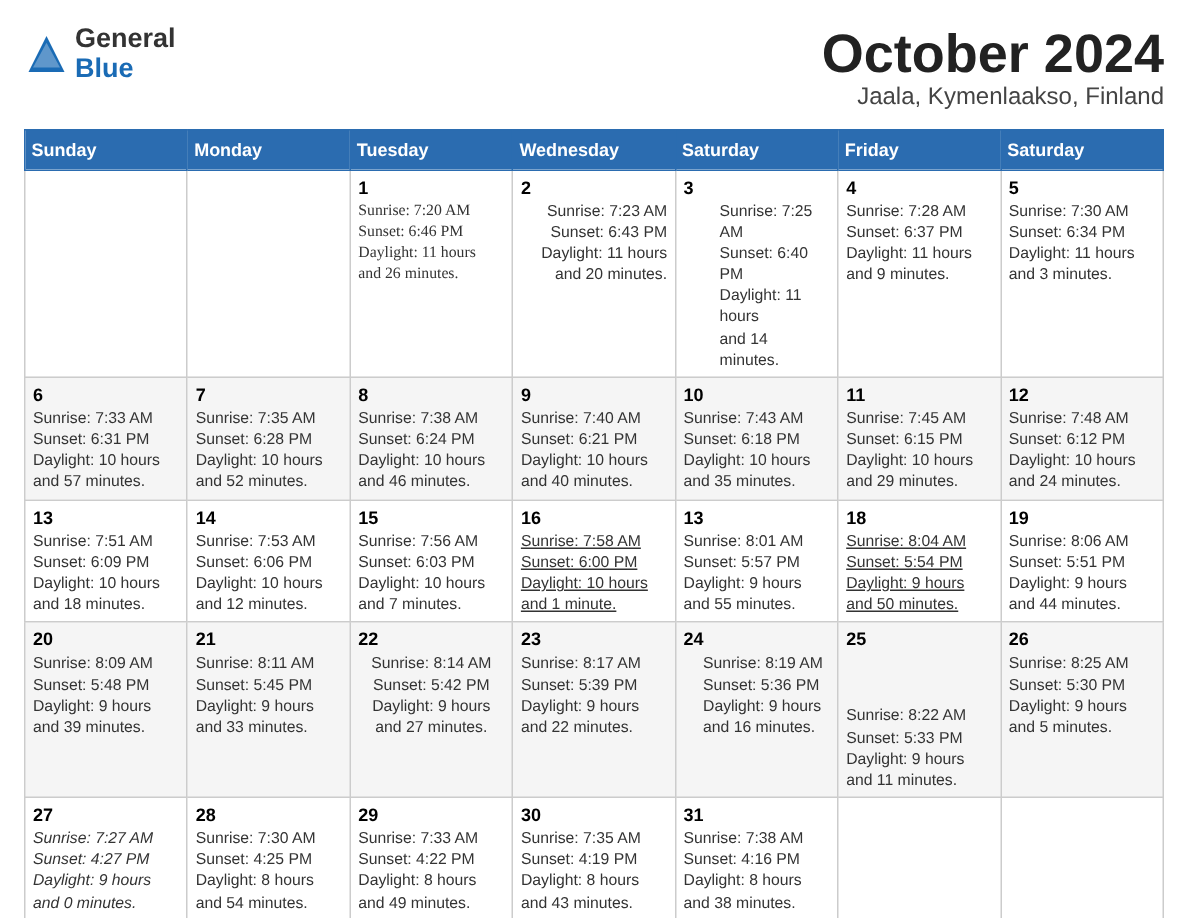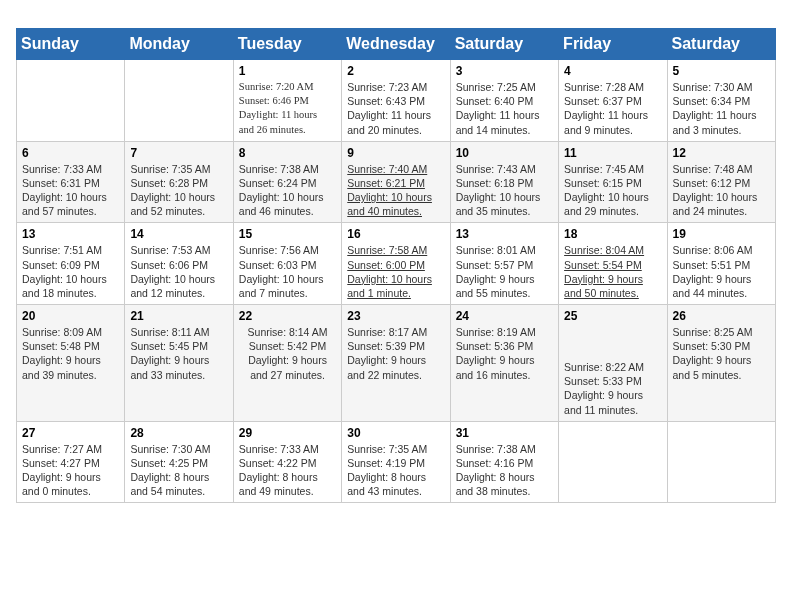--- a/index.html
+++ b/index.html
@@ -102,6 +102,16 @@
 <body>
 
 <div class="header-area">
+  <div class="logo">
+    <svg class="logo-icon" viewBox="0 0 40 40">
+      <polygon points="20,4 36,36 4,36" fill="#1a6bb5"></polygon>
+      <polygon points="20,10 32,32 8,32" fill="#fff" opacity="0.3"></polygon>
+    </svg>
+    <div class="logo-text">
+      <span class="logo-general">General</span>
+      <span class="logo-blue">Blue</span>
+    </div>
+  </div>
 </div>
 
 <table class="calendar-table">

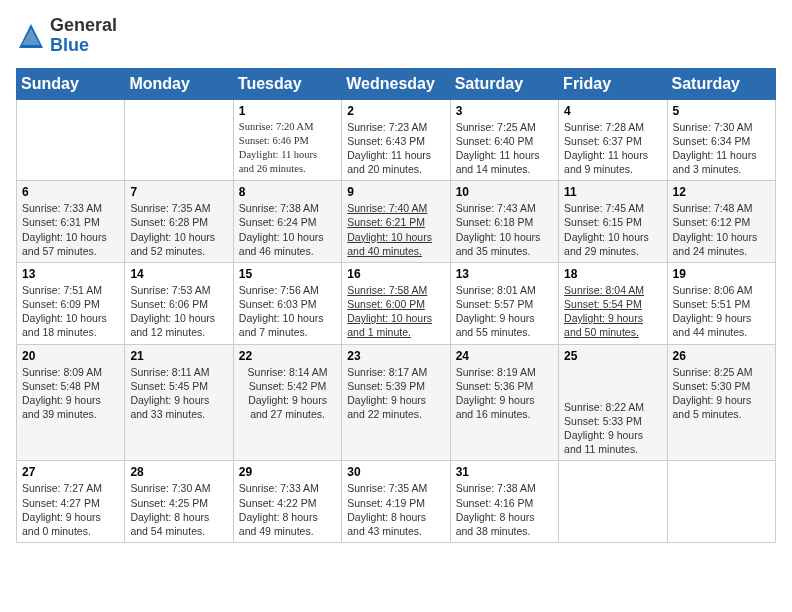--- a/index.html
+++ b/index.html
@@ -112,6 +112,10 @@
       <span class="logo-blue">Blue</span>
     </div>
   </div>
+  <div class="title-area">
+    <div class="month-title">October 2024</div>
+    <div class="location-title">Jaala, Kymenlaakso, Finland</div>
+  </div>
 </div>
 
 <table class="calendar-table">

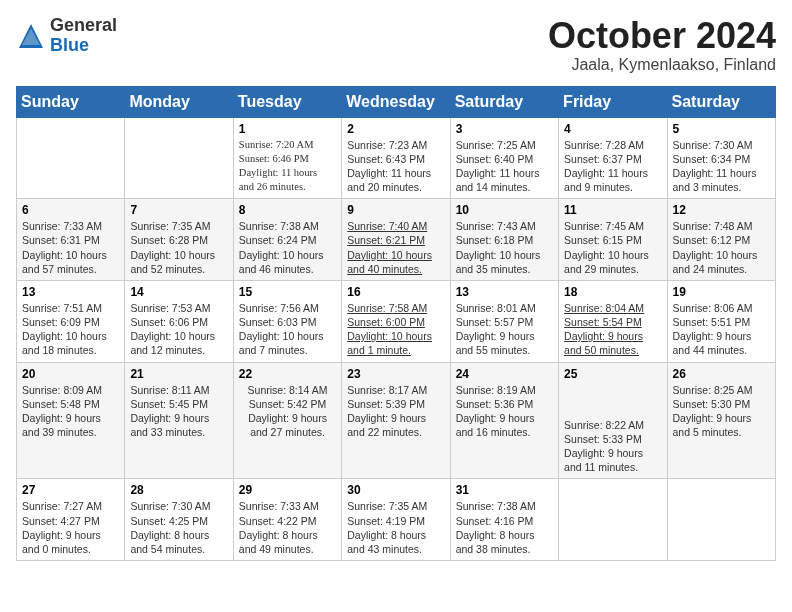--- a/index.html
+++ b/index.html
@@ -63,7 +63,7 @@
       color: #fff;
       padding: 6px 4px;
       text-align: left;
-      font-size: 16px;
+      font-size: 12px;
       font-weight: bold;
       border: 1px solid #2b6cb0;
     }

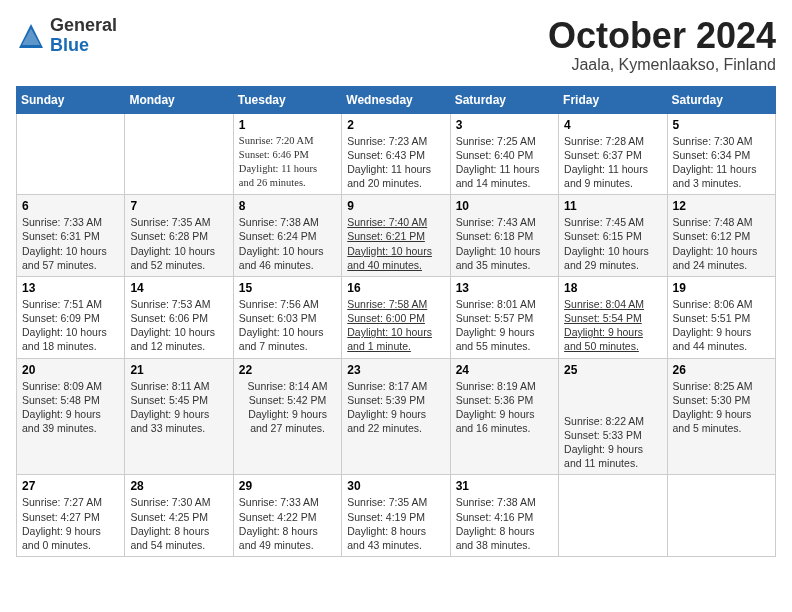--- a/index.html
+++ b/index.html
@@ -143,7 +143,7 @@
         </td>
         <td>
           <span class="day-number">2</span>
-          <div class="day-info" style="white-space: pre-line;">Sunrise: 7:23 AM
+          <div class="day-info" style="white-space: pre-line; text-align: right;">Sunrise: 7:23 AM
 Sunset: 6:43 PM
 Daylight: 11 hours
 and 20 minutes.</div>

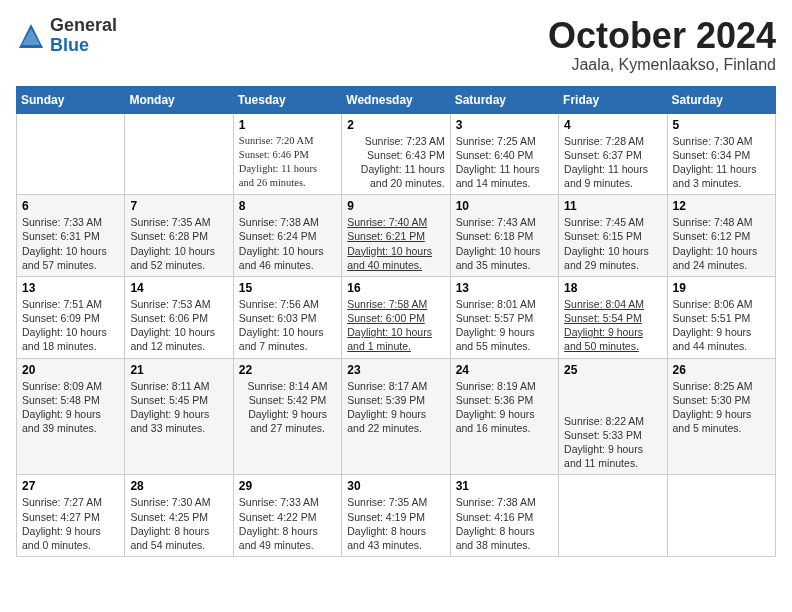--- a/index.html
+++ b/index.html
@@ -150,7 +150,7 @@
         </td>
         <td>
           <span class="day-number">3</span>
-          <div class="day-info" style="white-space: pre-line;">Sunrise: 7:25 AM
+          <div class="day-info" style="white-space: pre-line; margin-left: 24px;">Sunrise: 7:25 AM
 Sunset: 6:40 PM
 Daylight: 11 hours
 and 14 minutes.</div>

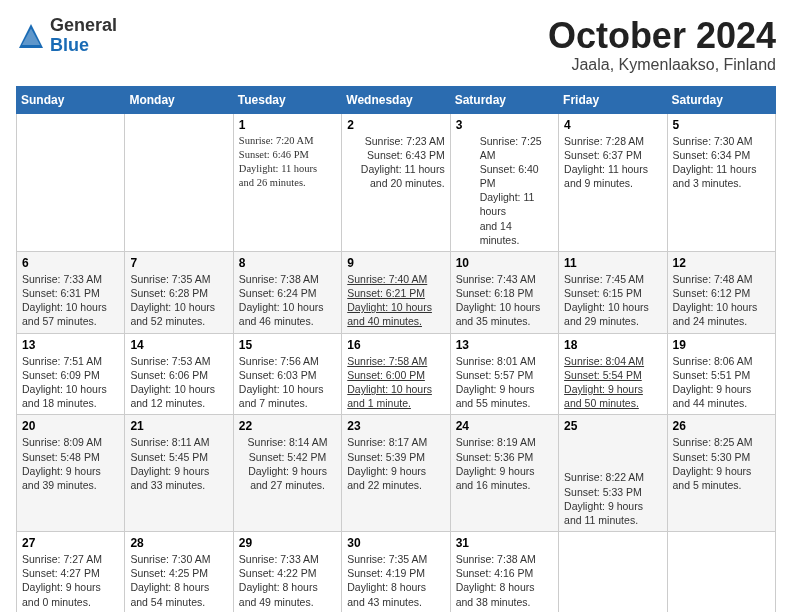--- a/index.html
+++ b/index.html
@@ -194,7 +194,7 @@
         </td>
         <td>
           <span class="day-number">9</span>
-          <div class="day-info" style="white-space: pre-line; text-decoration: underline;">Sunrise: 7:40 AM
+          <div class="day-info" style="white-space: pre-line;">Sunrise: 7:40 AM
 Sunset: 6:21 PM
 Daylight: 10 hours
 and 40 minutes.</div>

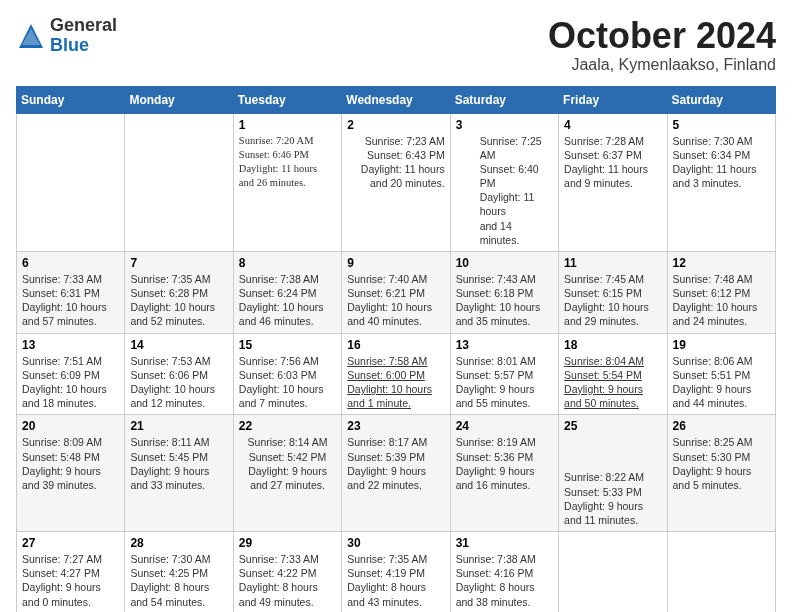--- a/index.html
+++ b/index.html
@@ -303,7 +303,7 @@
         </td>
         <td>
           <span class="day-number">24</span>
-          <div class="day-info" style="white-space: pre-line;">Sunrise: 8:19 AM
+          <div class="day-info" style="white-space: pre-line; margin-left: 13px;">Sunrise: 8:19 AM
 Sunset: 5:36 PM
 Daylight: 9 hours
 and 16 minutes.</div>

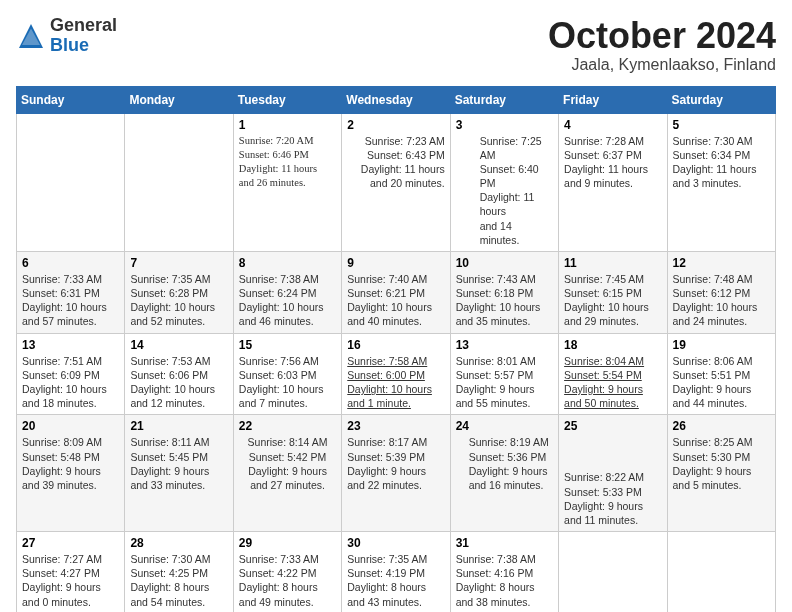--- a/index.html
+++ b/index.html
@@ -326,7 +326,7 @@
       <tr class="row-odd">
         <td>
           <span class="day-number">27</span>
-          <div class="day-info" style="white-space: pre-line;">Sunrise: 7:27 AM
+          <div class="day-info" style="white-space: pre-line; font-style: italic;">Sunrise: 7:27 AM
 Sunset: 4:27 PM
 Daylight: 9 hours
 and 0 minutes.</div>

